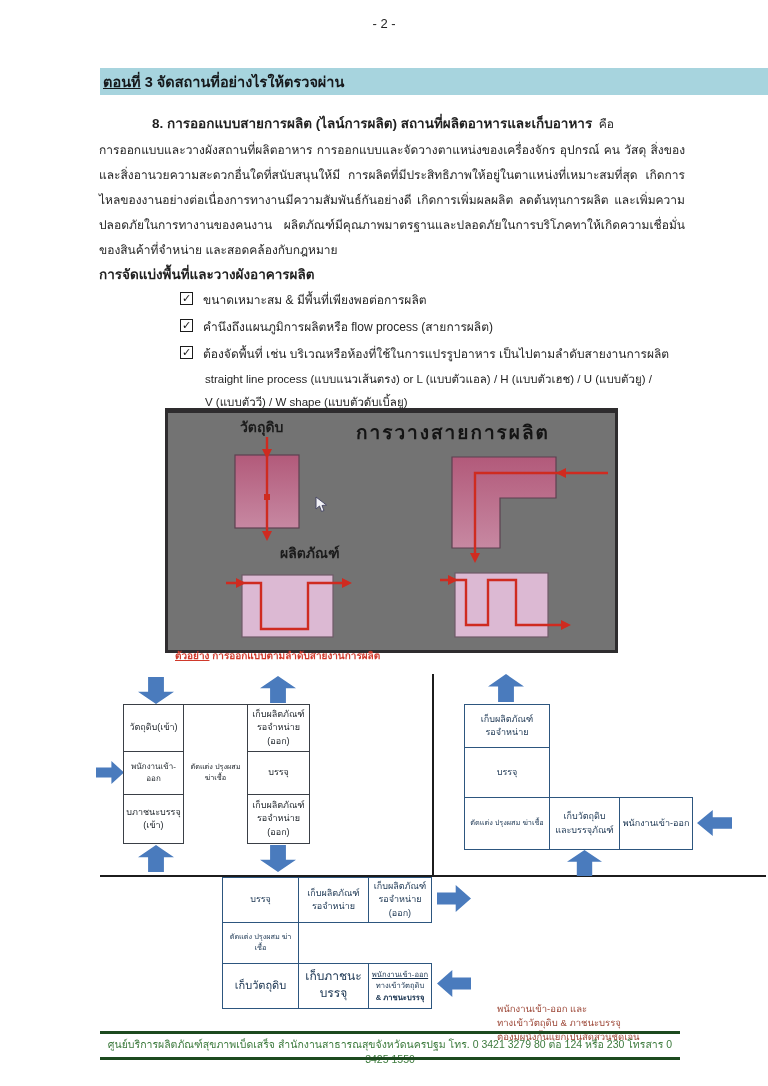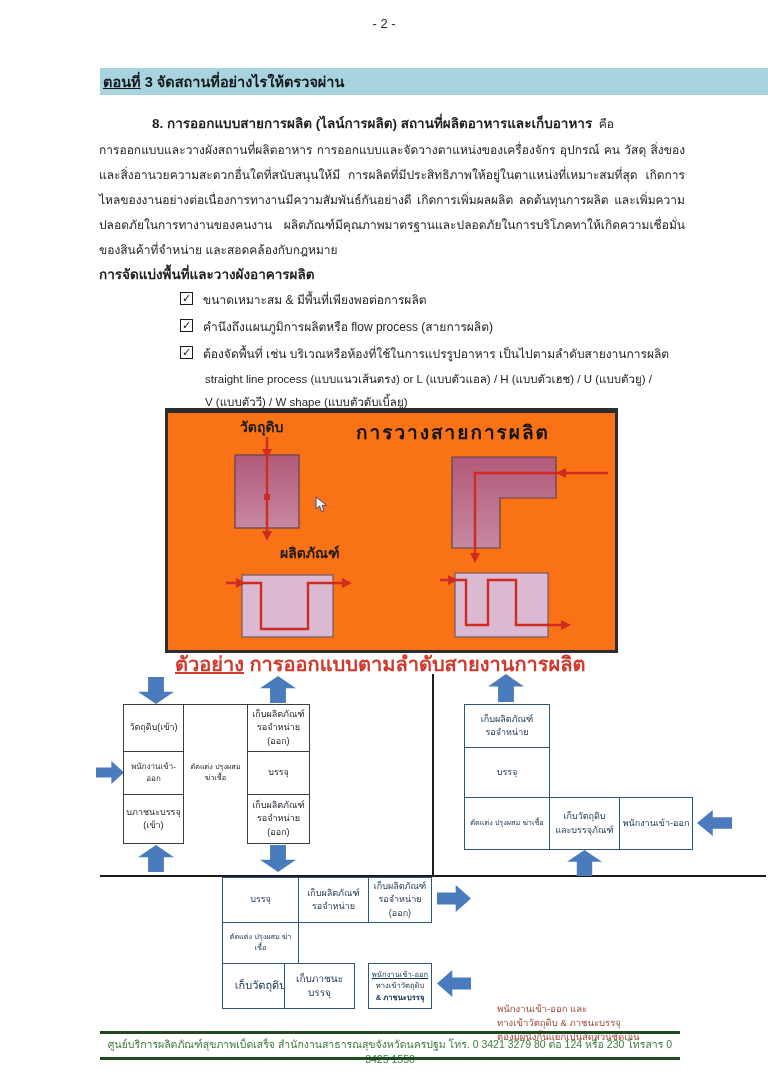--- a/index.html
+++ b/index.html
@@ -22,7 +22,7 @@
   .checkbox{flex:0 0 auto;width:11px;height:11px;border:1.6px solid #1c1c1c;margin-top:2px;
             display:flex;align-items:center;justify-content:center;font-size:11px;font-weight:bold;color:#111;line-height:1;}
   
-  .photo{top:408px;left:165px;width:447px;height:237px;background:#f97316;
+  .photo{top:408px;left:165px;width:447px;height:237px;background:#737373;
          border:3px solid #2e2c2e;border-top-width:5px;box-sizing:content-box;}
   .photo-label{position:absolute;font-weight:bold;color:#1b1b1b;font-size:14px;}
   .photo-title{position:absolute;left:188px;top:4px;font-weight:bold;color:#141414;font-size:19px;letter-spacing:2px;}

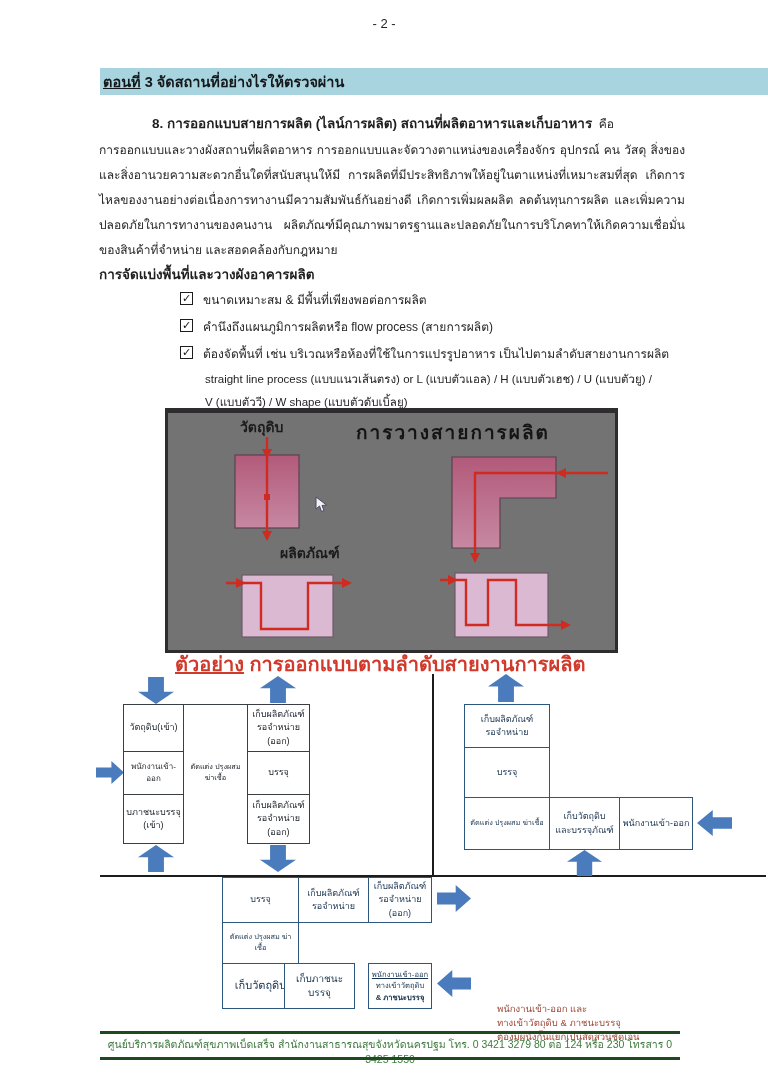--- a/index.html
+++ b/index.html
@@ -27,7 +27,7 @@
   .photo-label{position:absolute;font-weight:bold;color:#1b1b1b;font-size:14px;}
   .photo-title{position:absolute;left:188px;top:4px;font-weight:bold;color:#141414;font-size:19px;letter-spacing:2px;}
   
-  .caption{top:648px;left:175px;font-size:20px;font-weight:bold;color:#d0392b;}
+  .caption{top:648px;left:175px;font-size:10px;font-weight:bold;color:#d0392b;}
   
   .dg{top:672px;left:0;width:768px;height:345px;}
   .dg .cell{position:absolute;border:1.4px solid #2d567f;box-sizing:border-box;background:#fff;

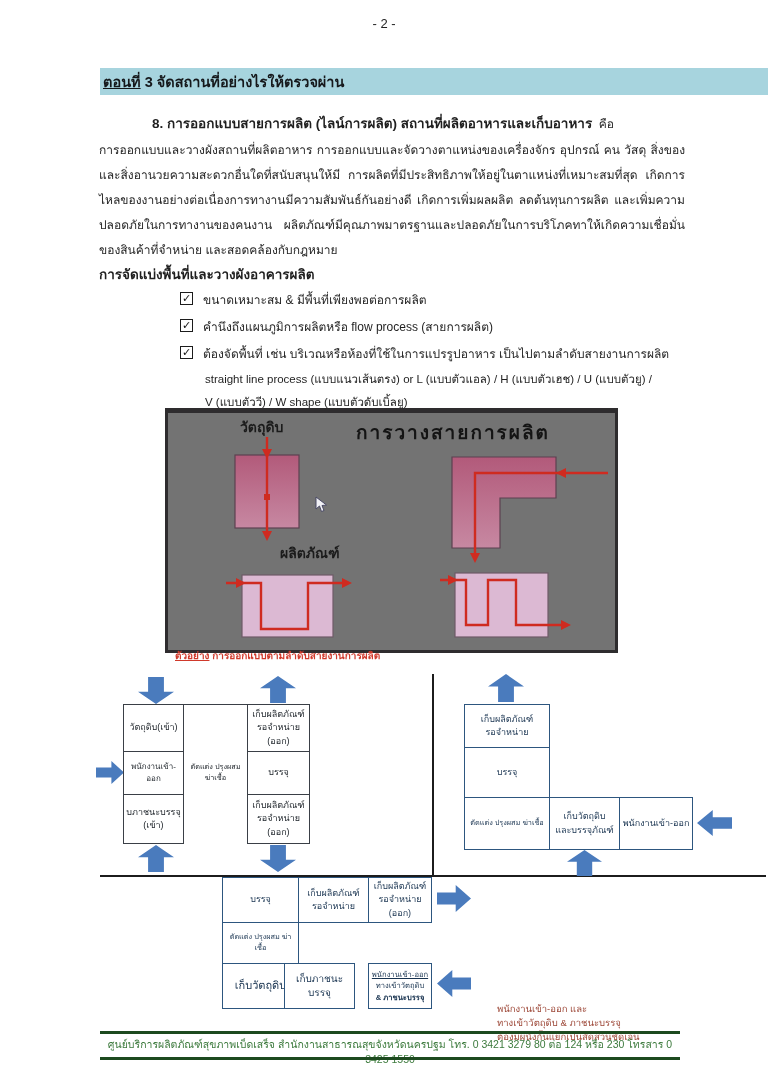--- a/index.html
+++ b/index.html
@@ -170,7 +170,7 @@
     <div class="barrow a-right" style="left:437px;top:213px;width:34px;height:27px;"></div>
     <div class="cell tiny" style="left:222px;top:250px;width:77px;height:42px;">ตัดแต่ง ปรุงผสม ฆ่าเชื้อ</div>
     <div class="cell" style="left:222px;top:291px;width:77px;height:46px;font-size:11px;">เก็บวัตถุดิบ</div>
-    <div class="cell tiny" style="left:284px;top:291px;width:71px;height:46px;font-size:10px;">เก็บภาชนะบรรจุ</div>
+    <div class="cell tiny" style="left:298px;top:291px;width:71px;height:46px;font-size:12px;font-family:Liberation Mono, monospace;">เก็บภาชนะบรรจุ</div>
     <div class="cell" style="left:368px;top:291px;width:64px;height:46px;flex-direction:column;font-size:7.6px;line-height:1.5;">
       <span class="ulin">พนักงานเข้า-ออก</span>
       <span>ทางเข้าวัตถุดิบ</span>

